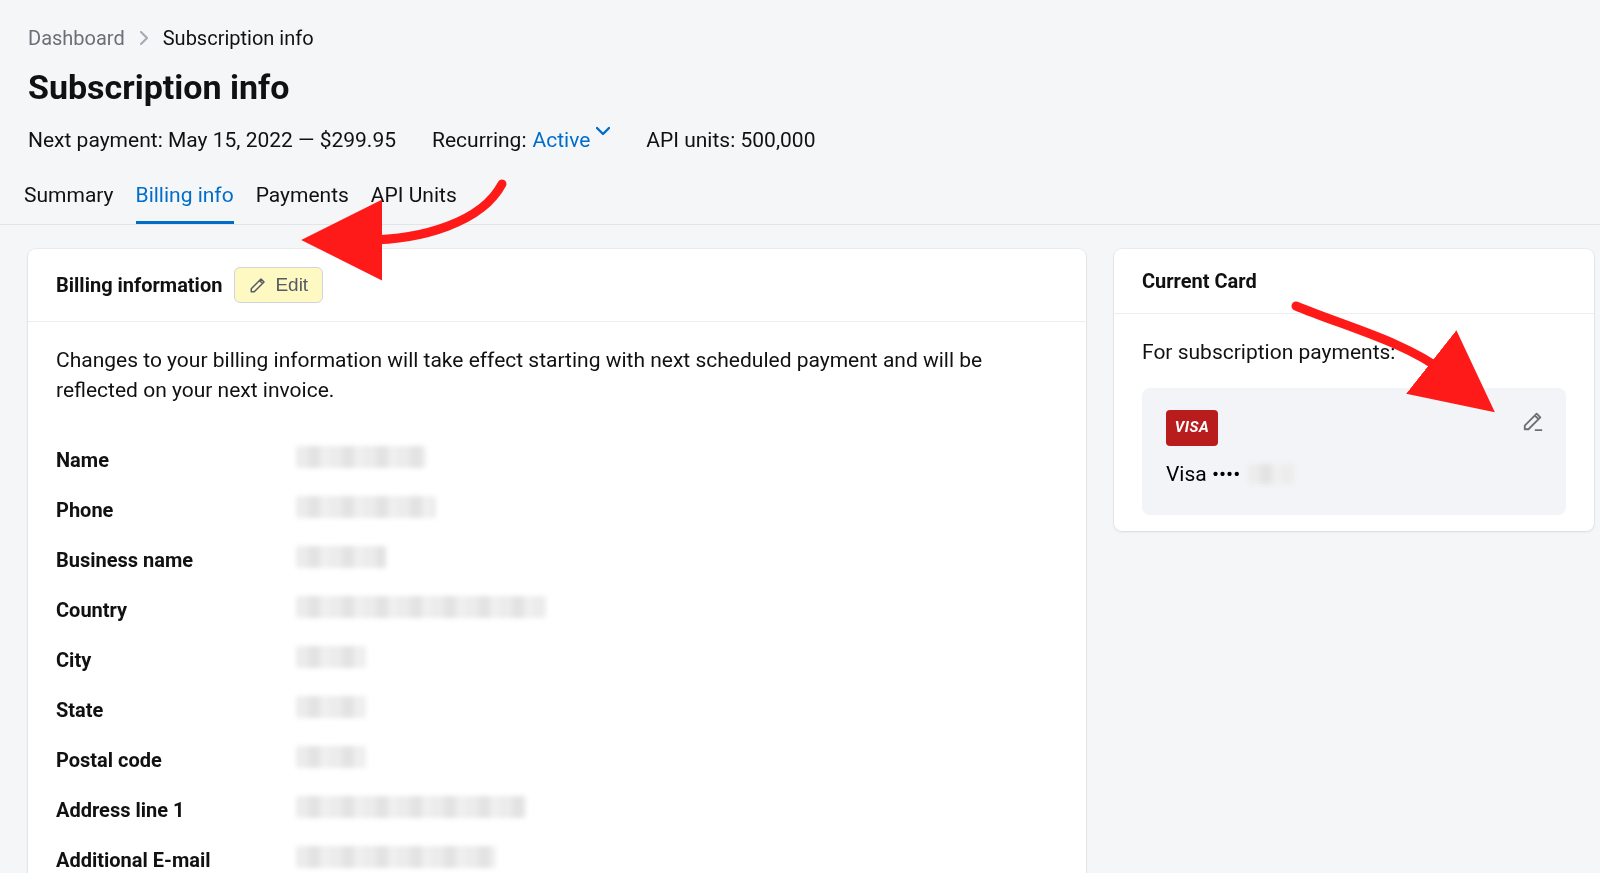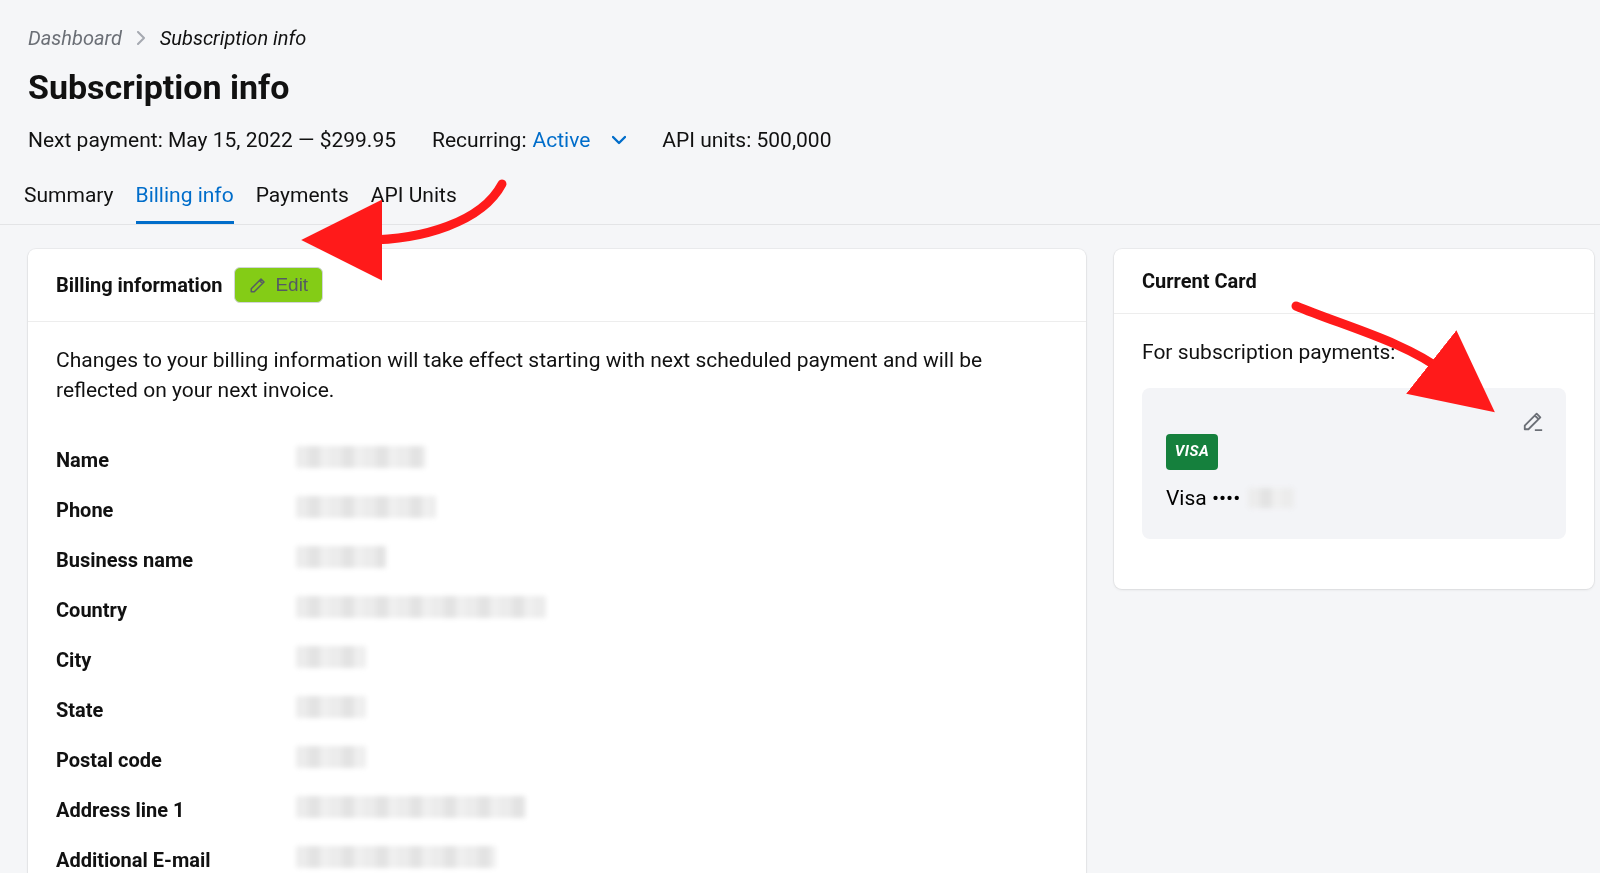--- a/index.html
+++ b/index.html
@@ -25,7 +25,6 @@
     font-size: 20px;
     color: #6b6f76;
     margin-bottom: 12px;
-    font-style: italic;
   }
   .breadcrumb a { color: #6b6f76; text-decoration: none; cursor: pointer; }
   .breadcrumb .current { color: #111; }

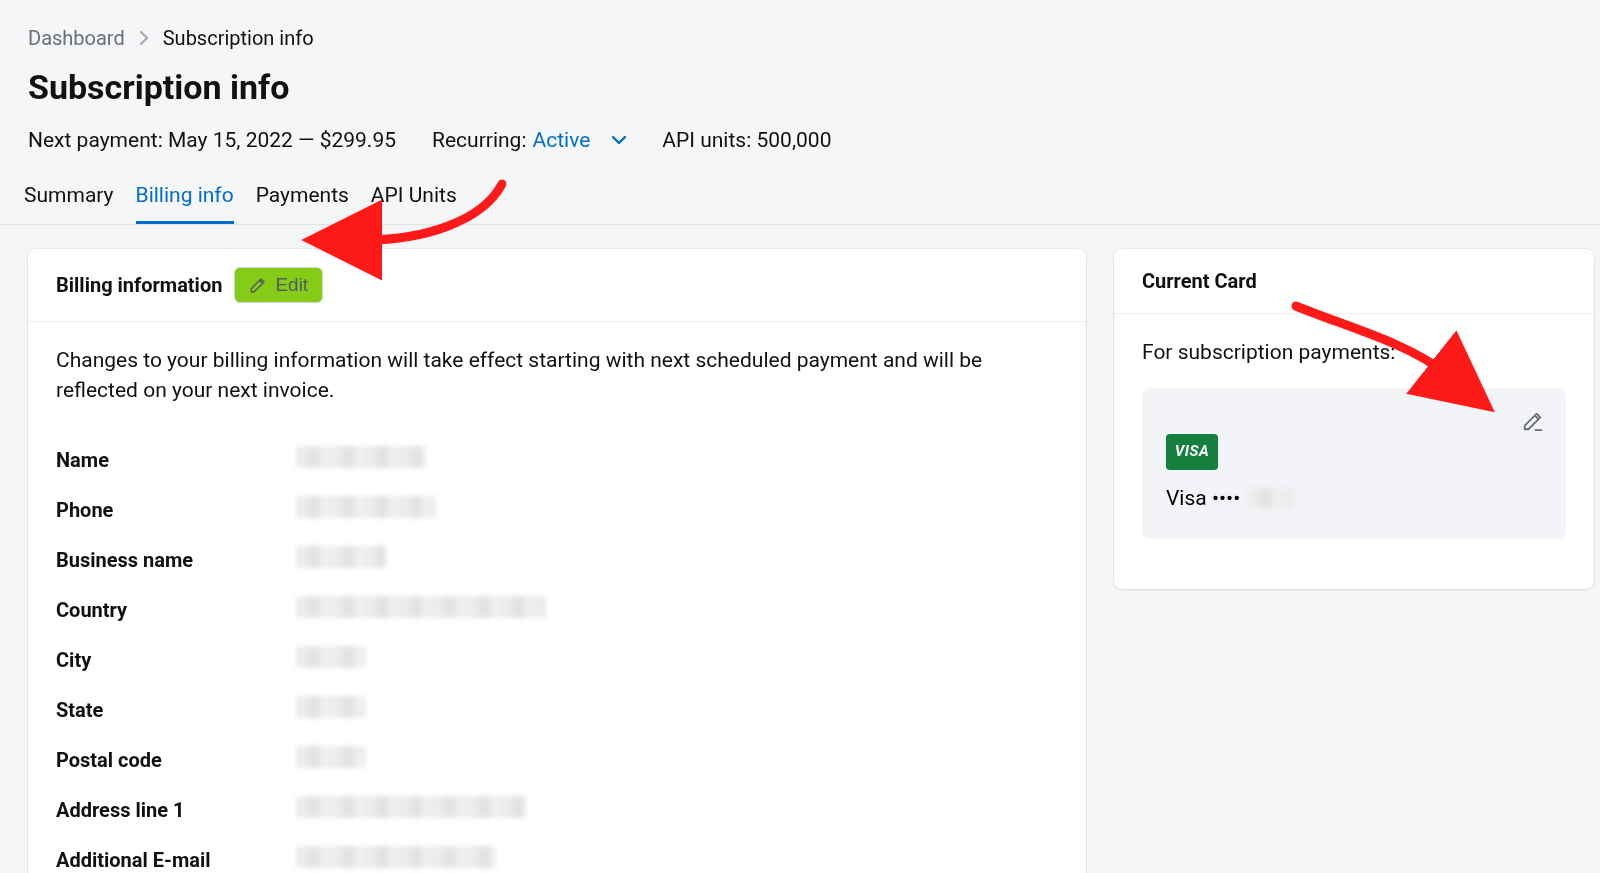--- a/index.html
+++ b/index.html
@@ -50,8 +50,8 @@
   .info-line .rec-active {
     color: #006dca;
     display:inline-flex;
-    align-items:center;
-    gap:22px;
+    align-items:flex-start;
+    gap:6px;
     cursor:pointer;
   }
 

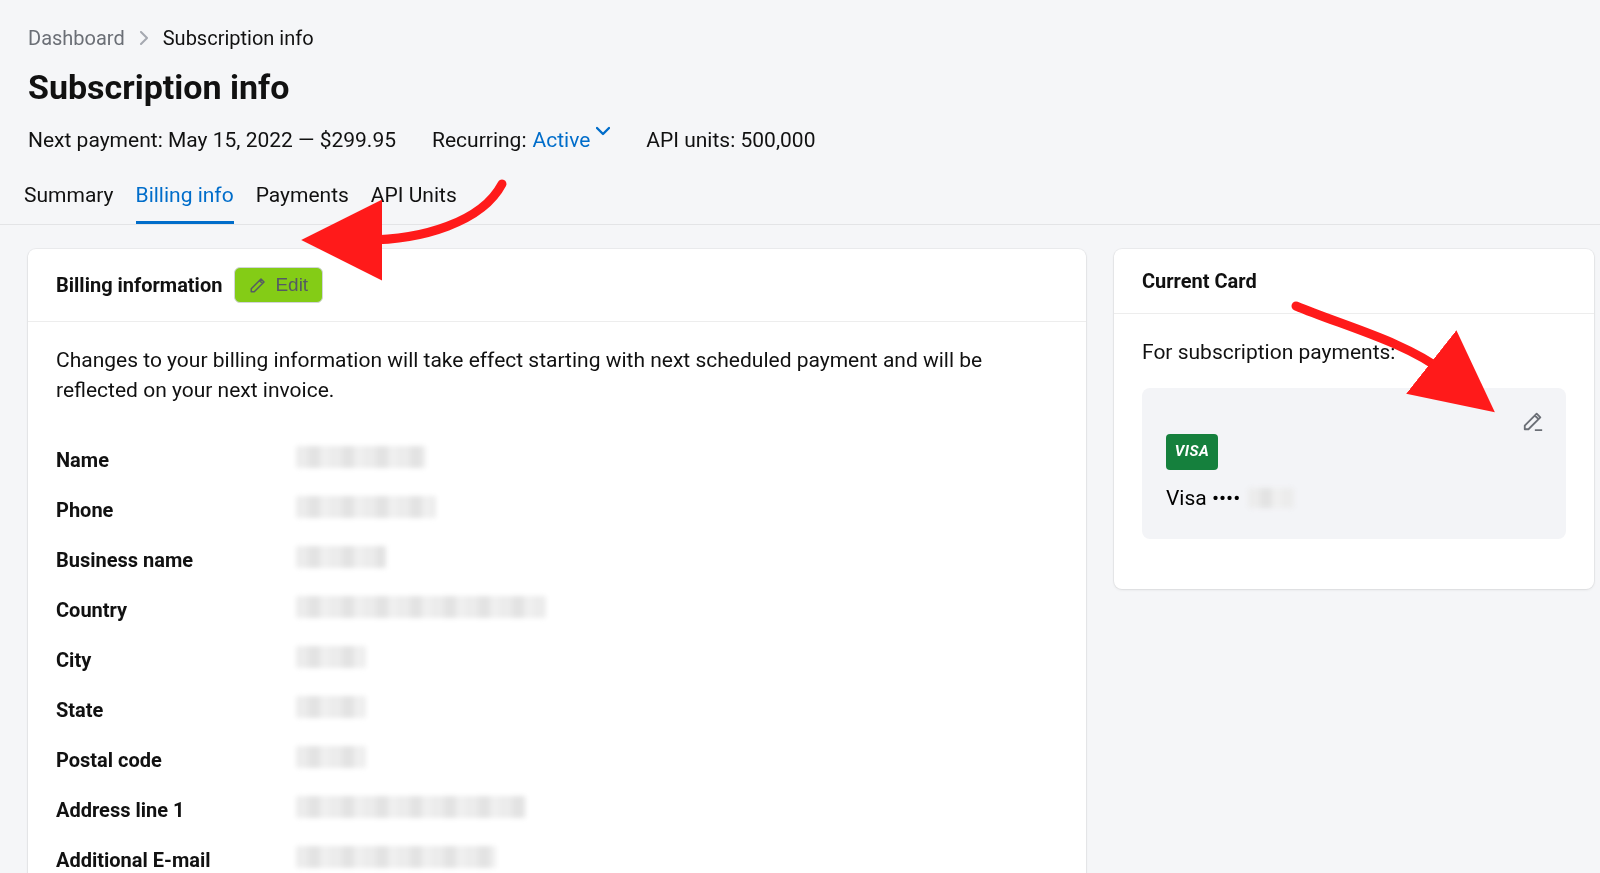--- a/index.html
+++ b/index.html
@@ -105,7 +105,7 @@
     display: inline-flex;
     align-items: center;
     gap: 8px;
-    background: #84cc16;
+    background: #fef9c3;
     border: 1px solid #d1d4da;
     border-radius: 6px;
     padding: 6px 14px;

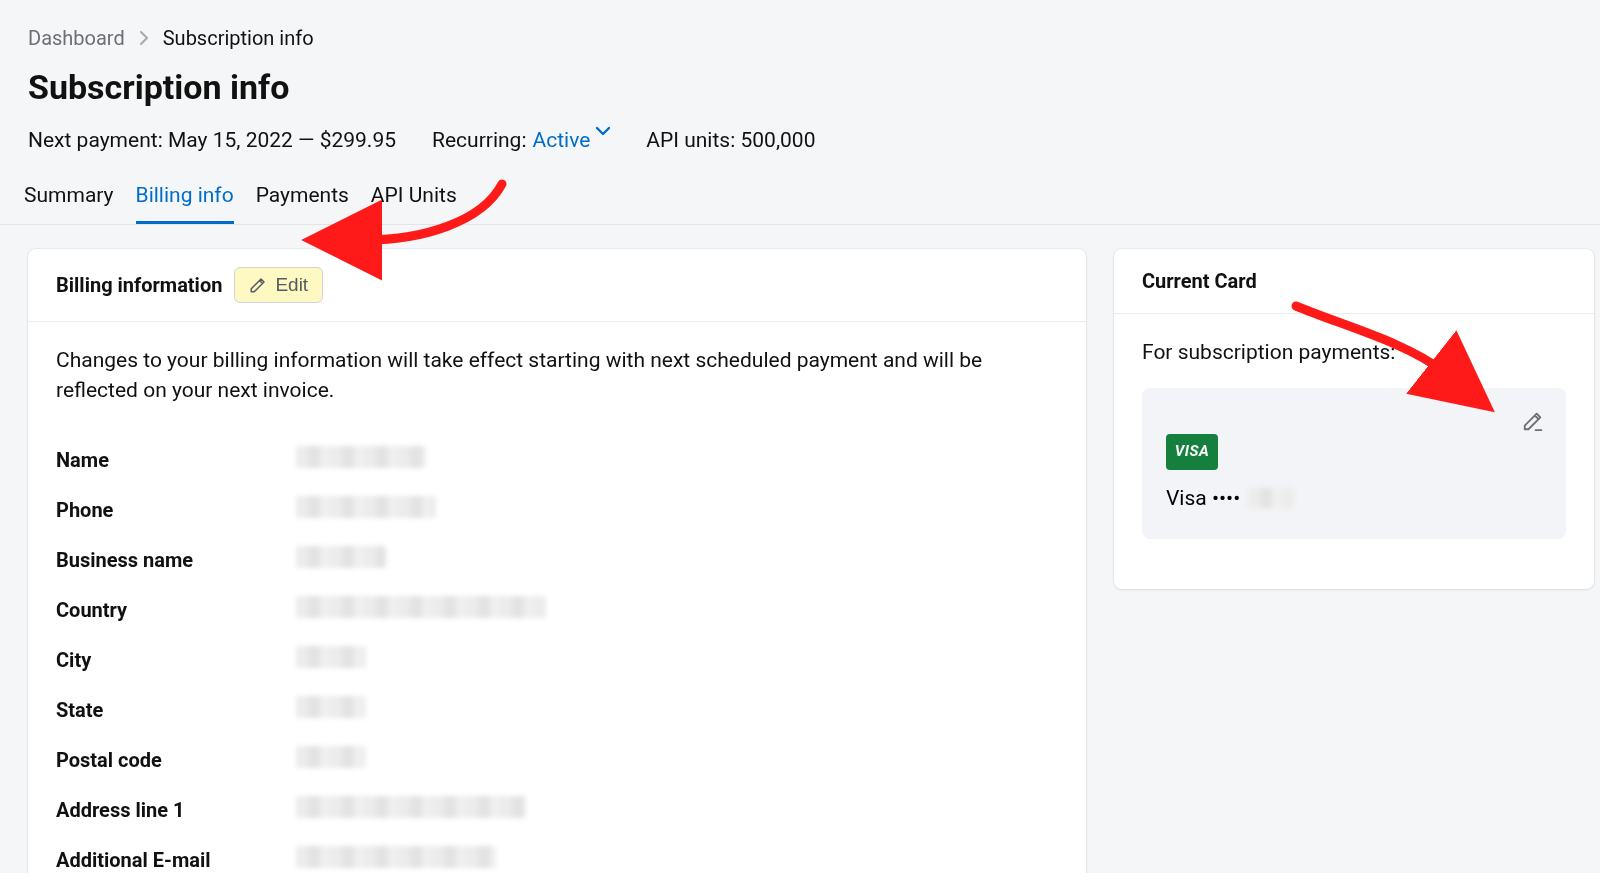--- a/index.html
+++ b/index.html
@@ -156,7 +156,7 @@
   
   .right-card { flex: 0 0 480px; }
   .right-card .card-head { padding:18px 28px; }
-  .right-body { padding: 24px 28px 50px; }
+  .right-body { padding: 24px 28px 16px; }
   .right-desc {
     font-size: 21px;
     margin-bottom: 20px;

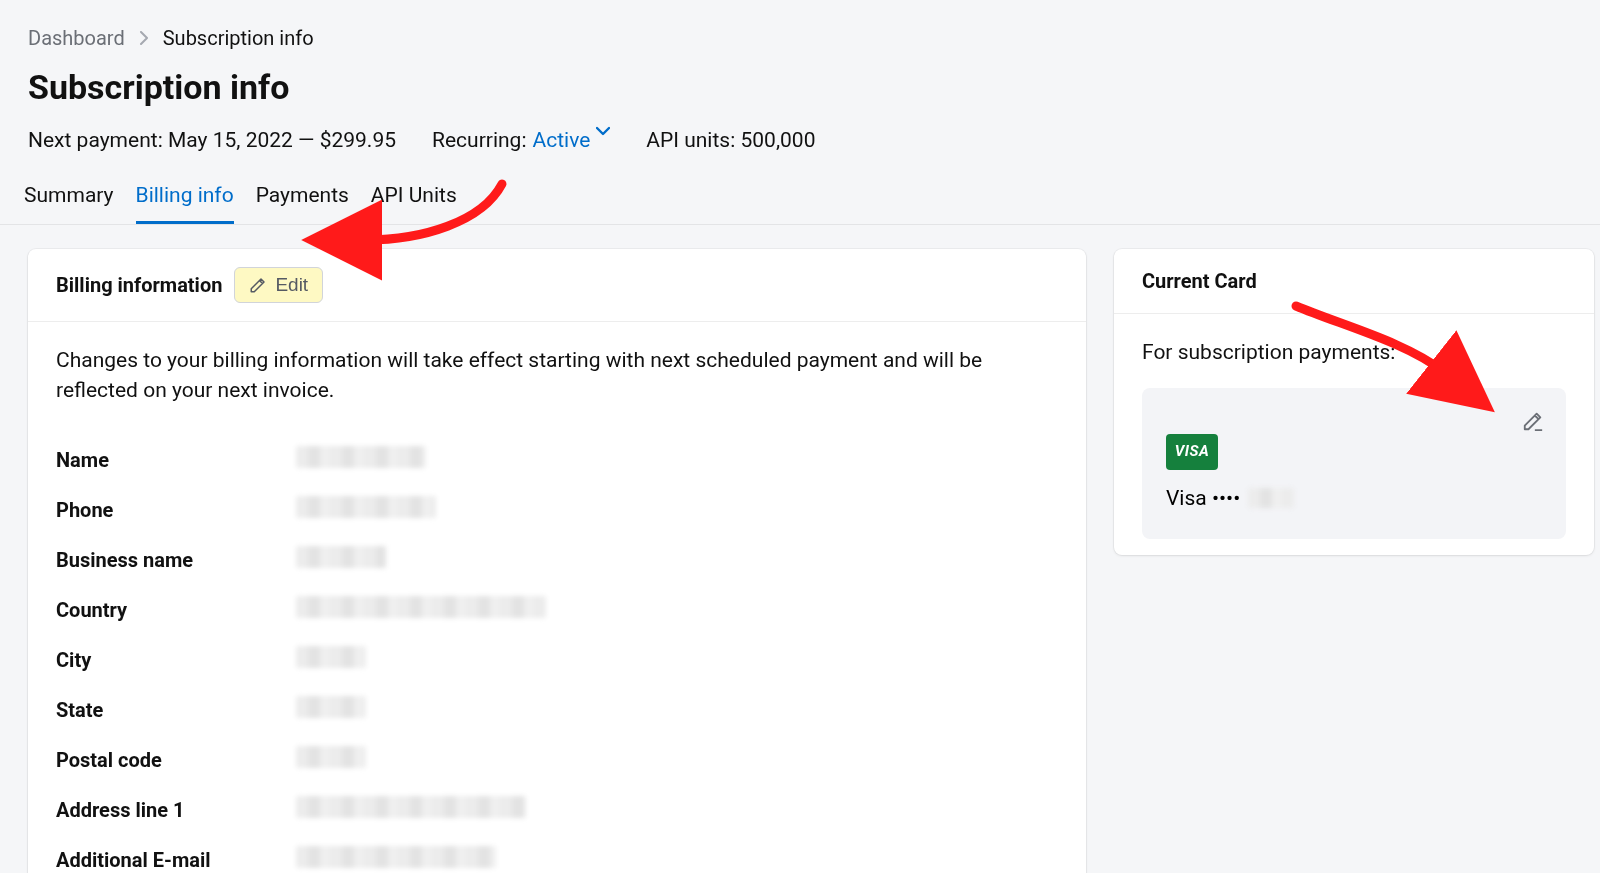--- a/index.html
+++ b/index.html
@@ -172,7 +172,7 @@
     display: inline-flex;
     align-items: center;
     justify-content: center;
-    background: #15803d;
+    background: #b91c1c;
     color: #fff;
     font-weight: 700;
     font-style: italic;
@@ -182,7 +182,6 @@
     height: 36px;
     border-radius: 4px;
     margin-bottom: 14px;
-    margin-top: 24px;
   }
   .cc-line {
     display: flex;

